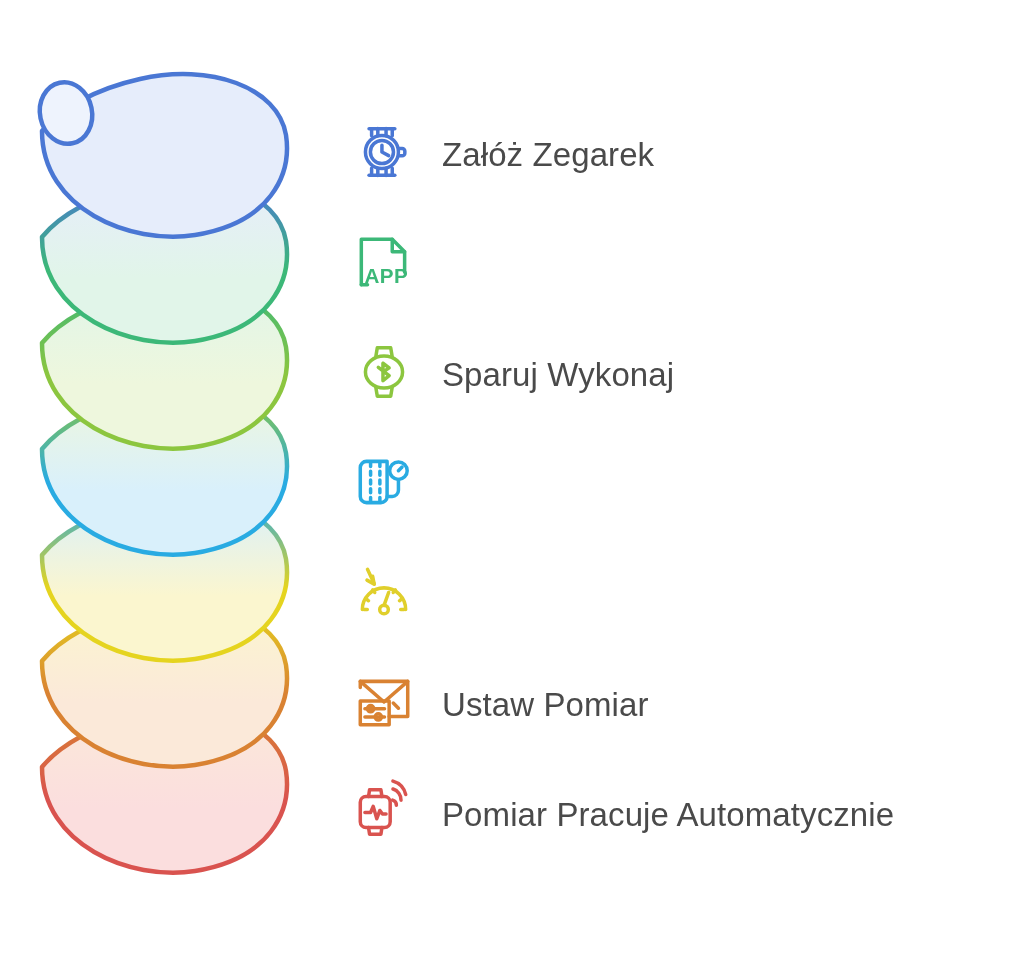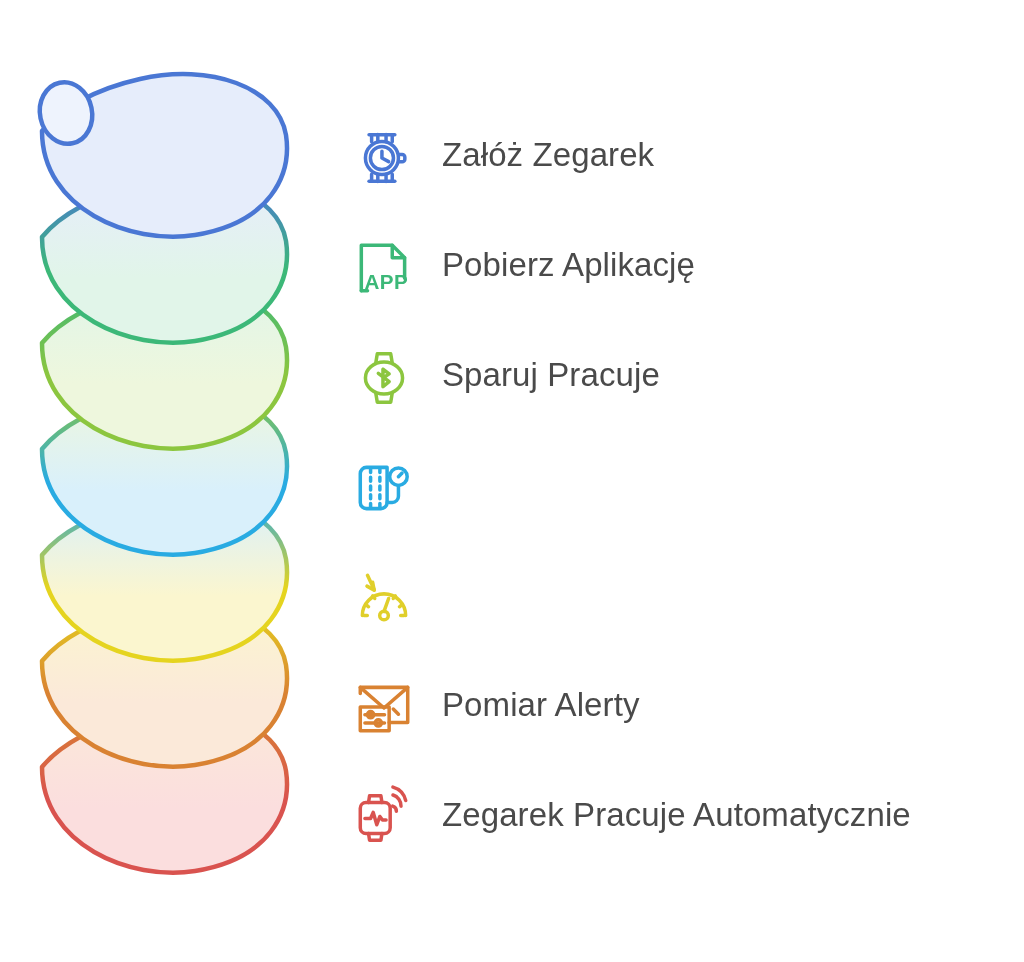--- a/index.html
+++ b/index.html
@@ -47,7 +47,7 @@
     width: 72px;
     height: 72px;
     display: flex;
-    align-items: flex-end;
+    align-items: flex-start;
     justify-content: center;
   }
   .step-icon svg { display: block; width: 66px; height: 66px; }

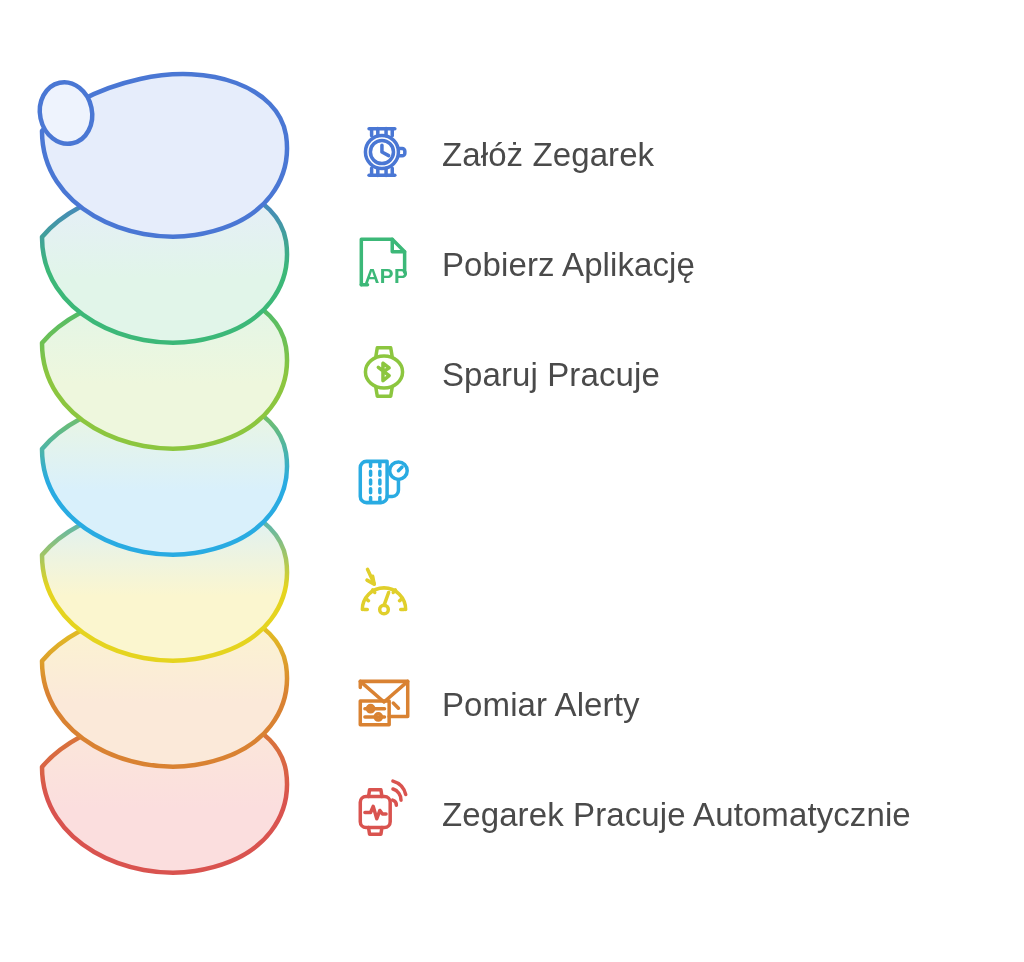--- a/index.html
+++ b/index.html
@@ -187,7 +187,6 @@
           <text x="13" y="52" font-family="'Liberation Sans', sans-serif" font-size="20" font-weight="700" fill="#3cb878" stroke="none" letter-spacing="0.5">APP</text>
         </svg>
       </span>
-      <span class="step-label">Pobierz Aplikację</span>
     </div>
 
     <div class="step-row">

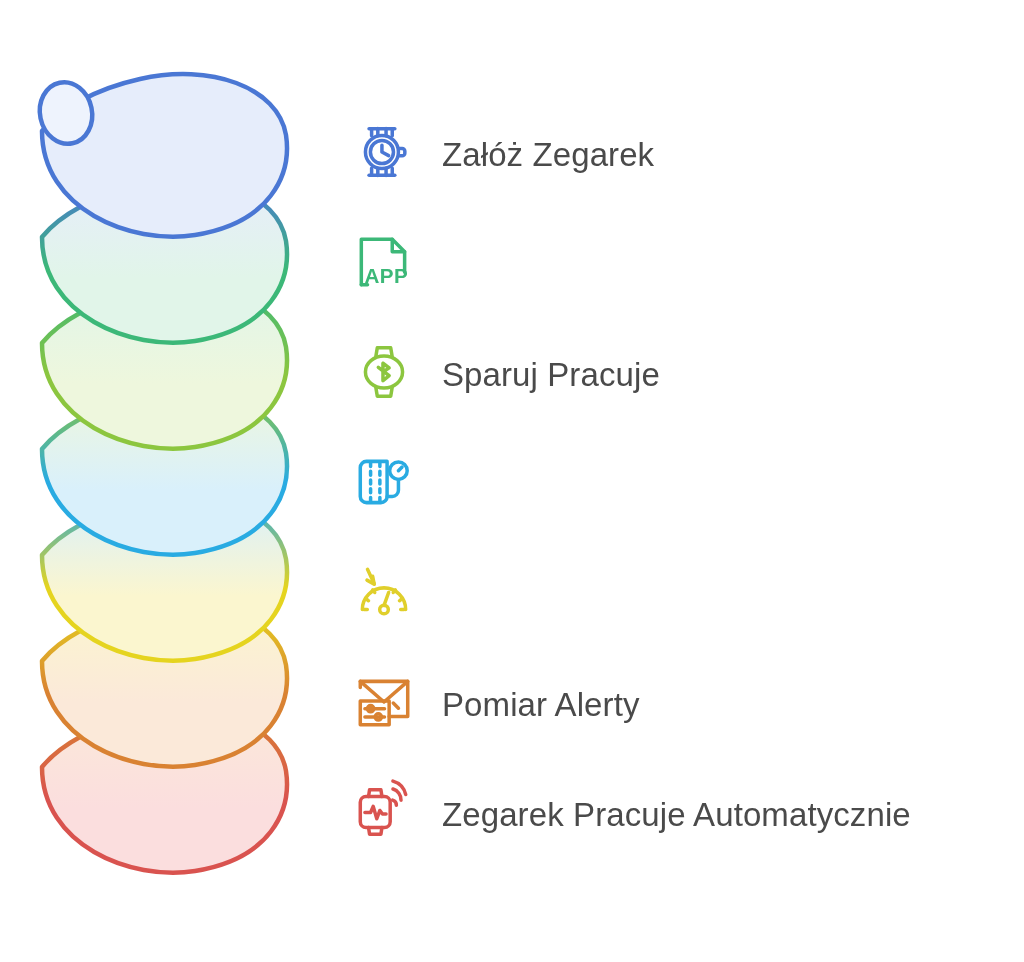--- a/index.html
+++ b/index.html
@@ -198,7 +198,7 @@
           <path d="M31 23.5 L31 40.5 L37 35.5 L26.5 27.5 M31 32 L37 28 L31 23.5"></path>
         </svg>
       </span>
-      <span class="step-label">Sparuj Pracuje</span>
+      <span class="step-label">Sparuj Wykonaj</span>
     </div>
 
     <div class="step-row">

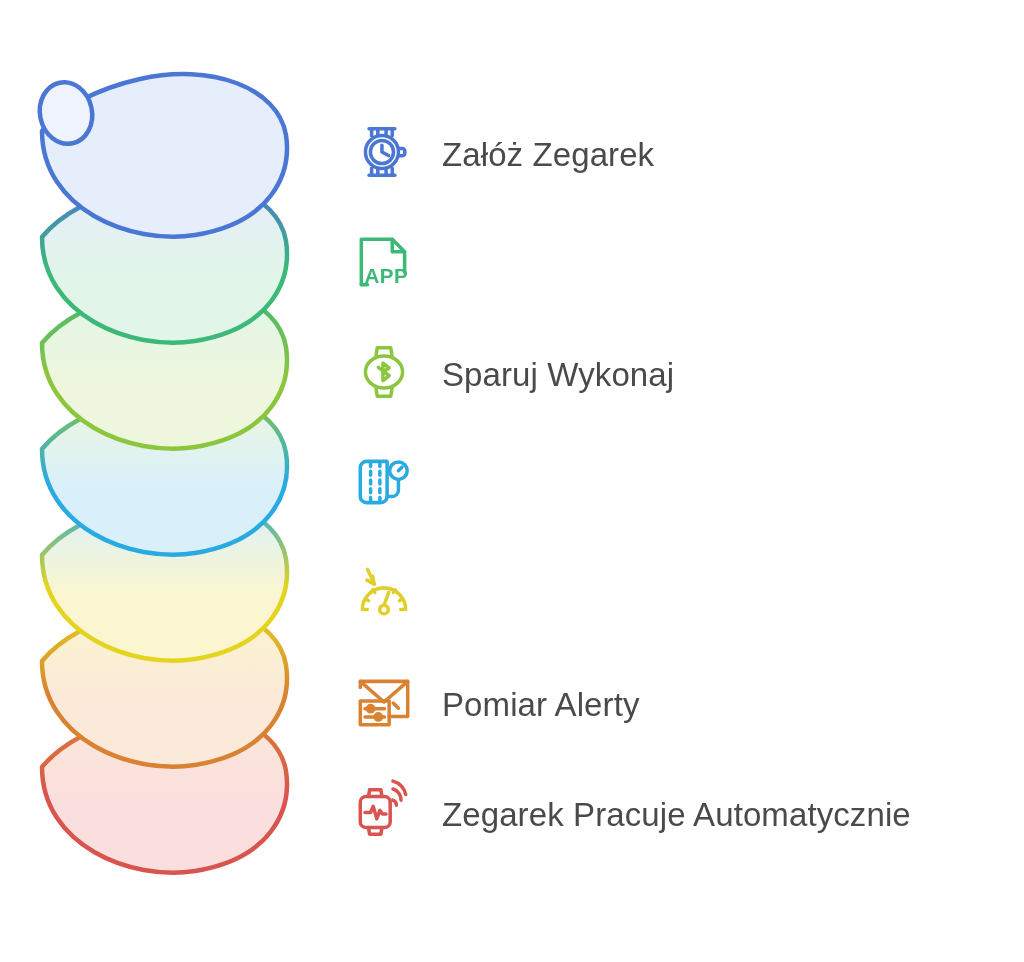--- a/index.html
+++ b/index.html
@@ -239,7 +239,7 @@
           <circle cx="26.5" cy="46.5" r="3"></circle>
         </svg>
       </span>
-      <span class="step-label">Pomiar Alerty</span>
+      <span class="step-label">Ustaw Pomiar</span>
     </div>
 
     <div class="step-row">

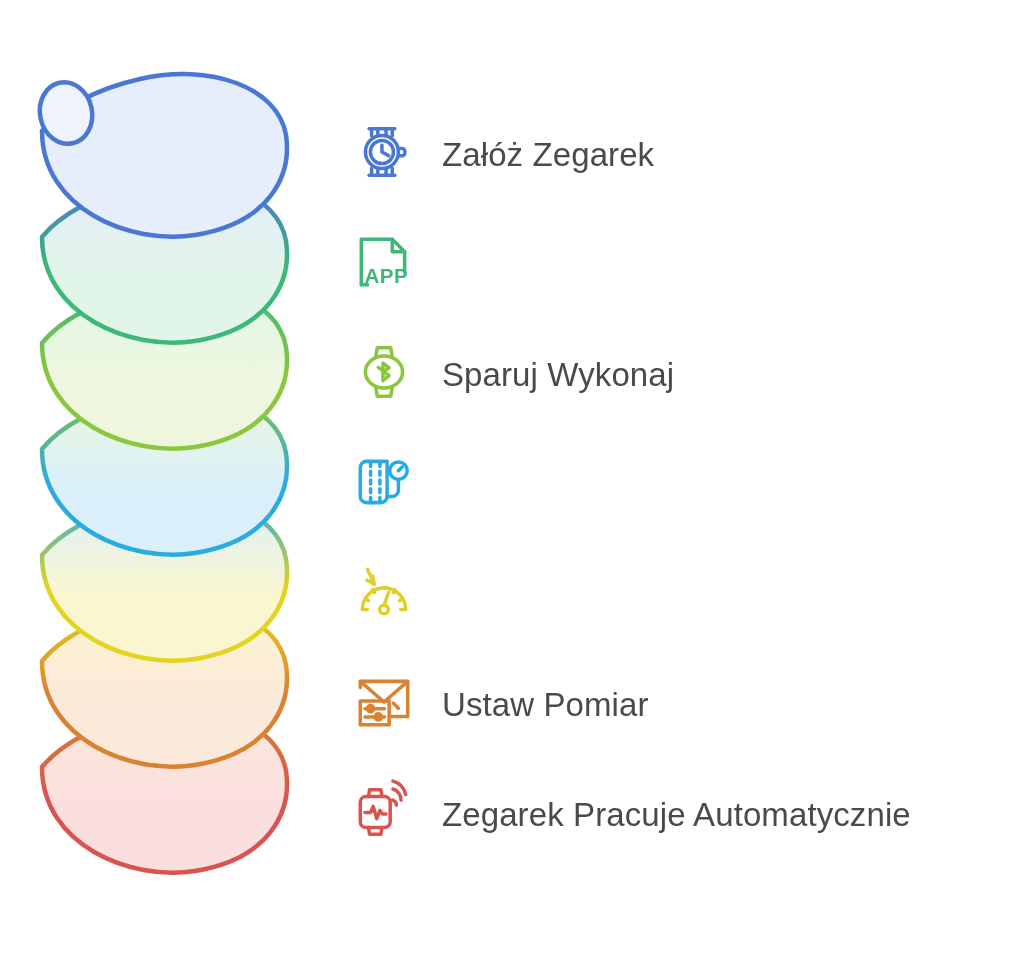--- a/index.html
+++ b/index.html
@@ -254,7 +254,7 @@
           <path d="M53 15 a17.5 17.5 0 0 0 -12.3 -13"></path>
         </svg>
       </span>
-      <span class="step-label">Zegarek Pracuje Automatycznie</span>
+      <span class="step-label">Pomiar Pracuje Automatycznie</span>
     </div>
 
   </div>

